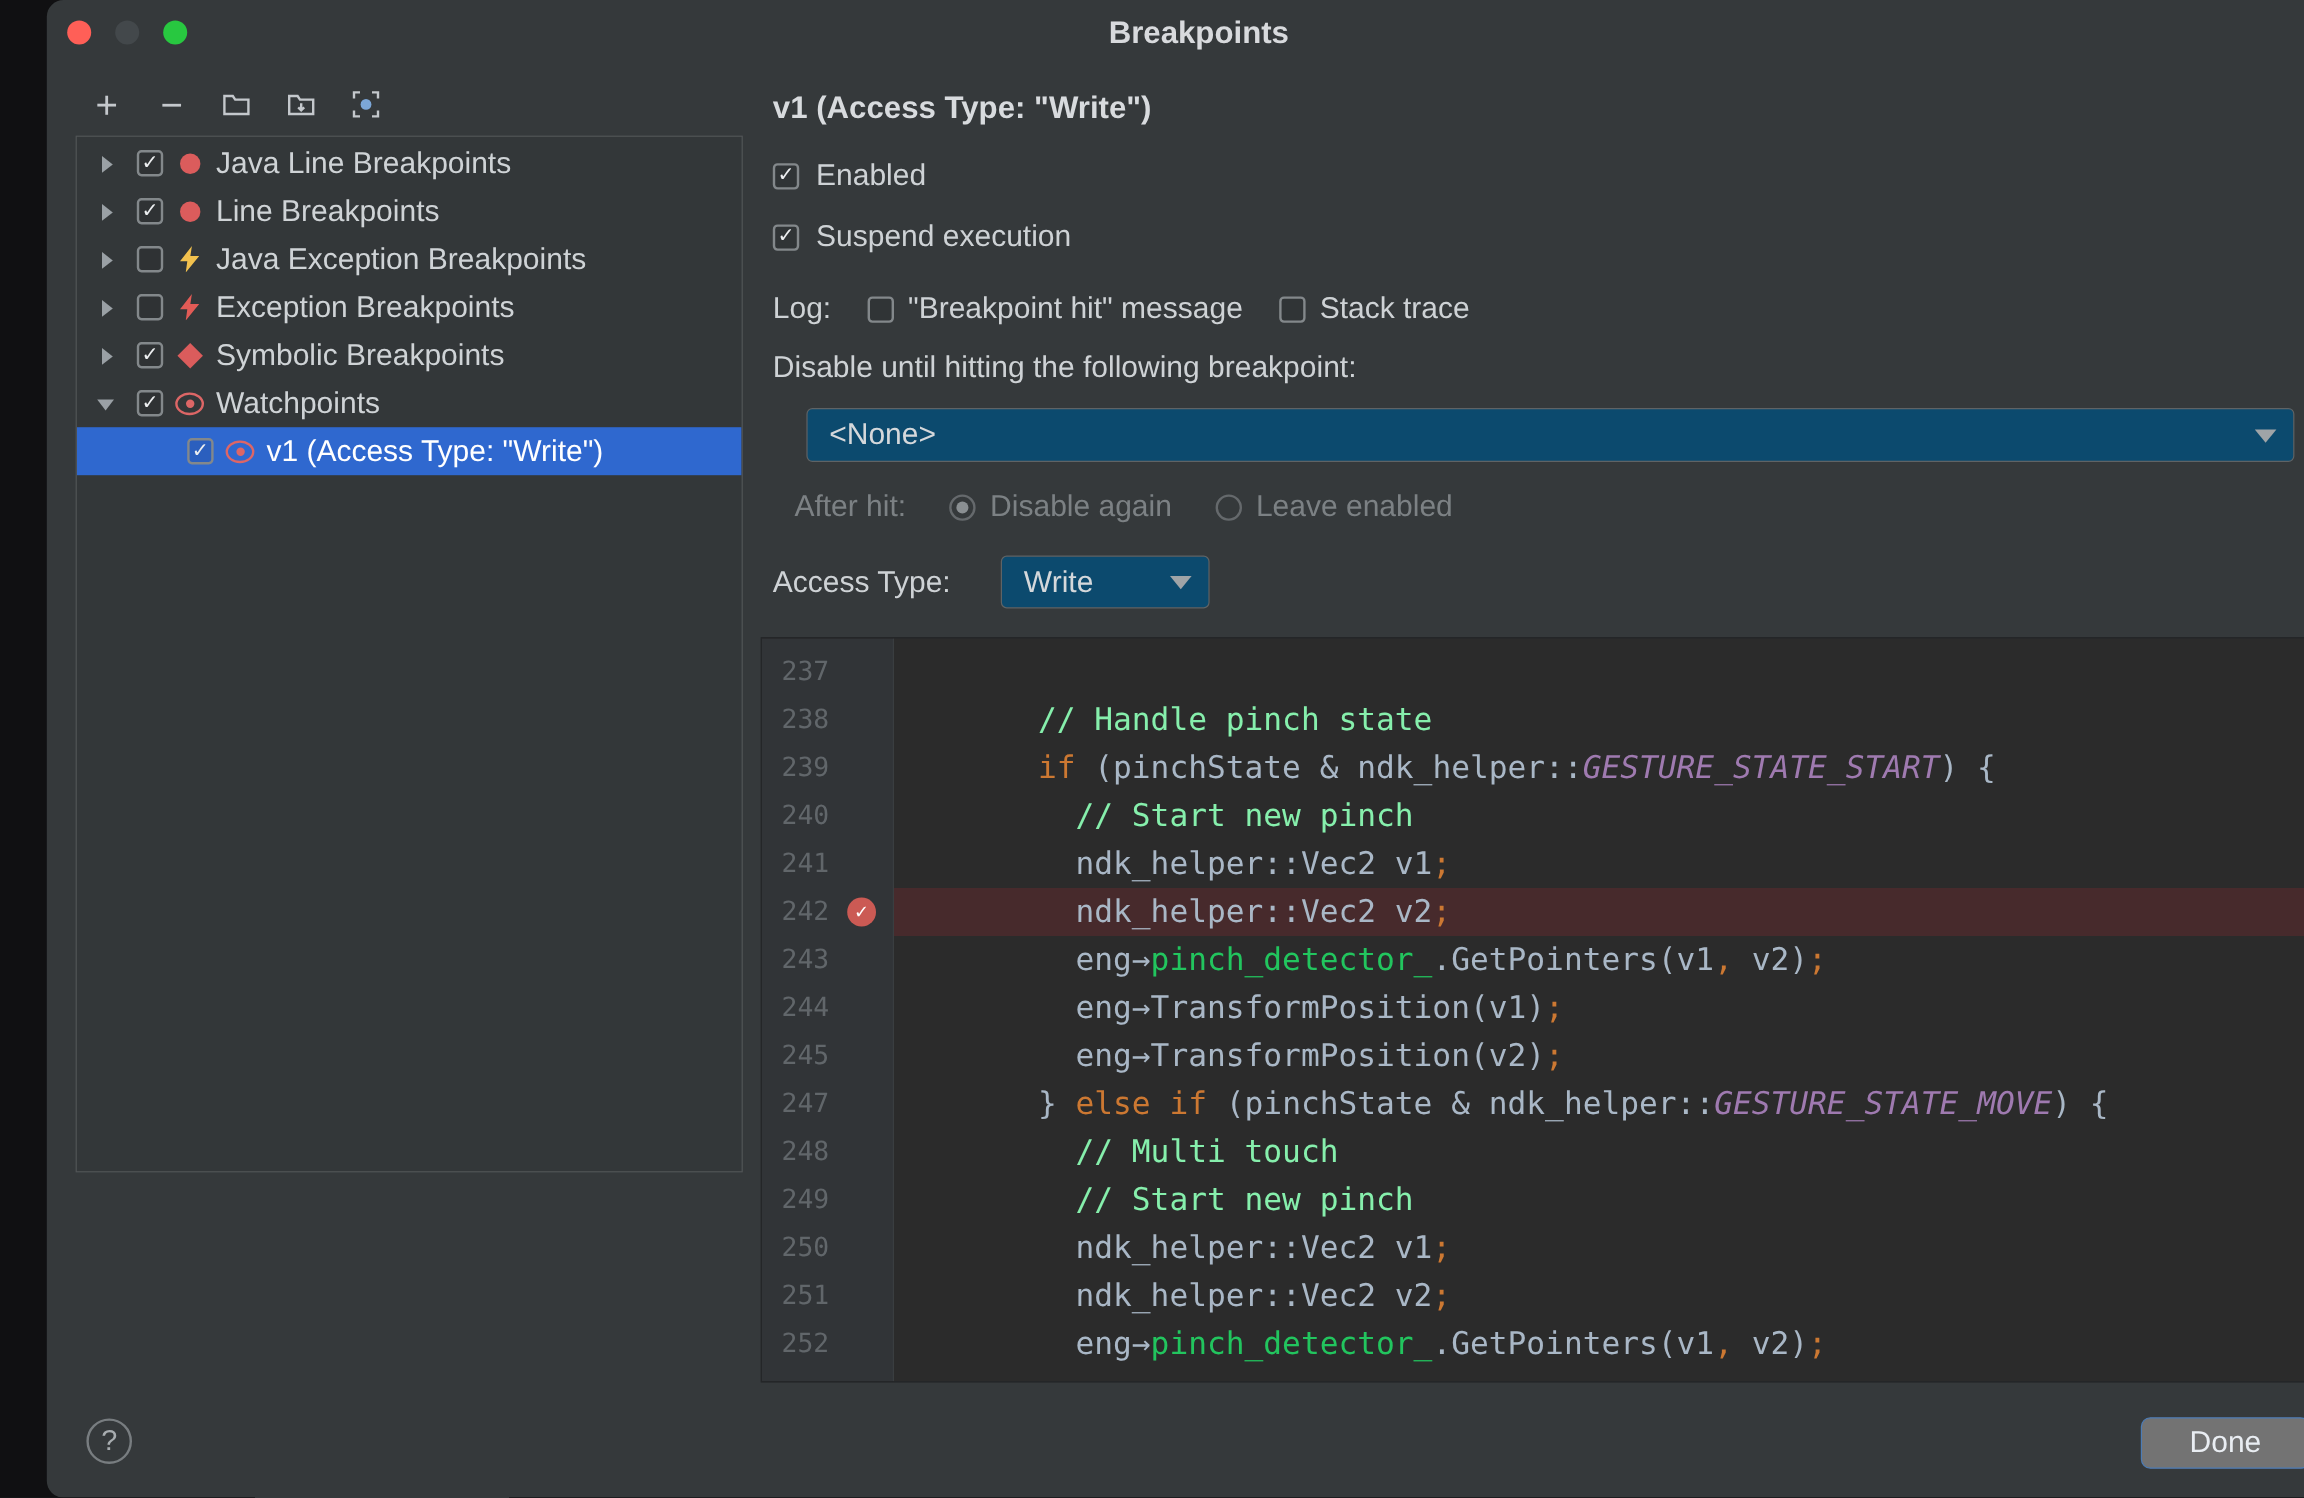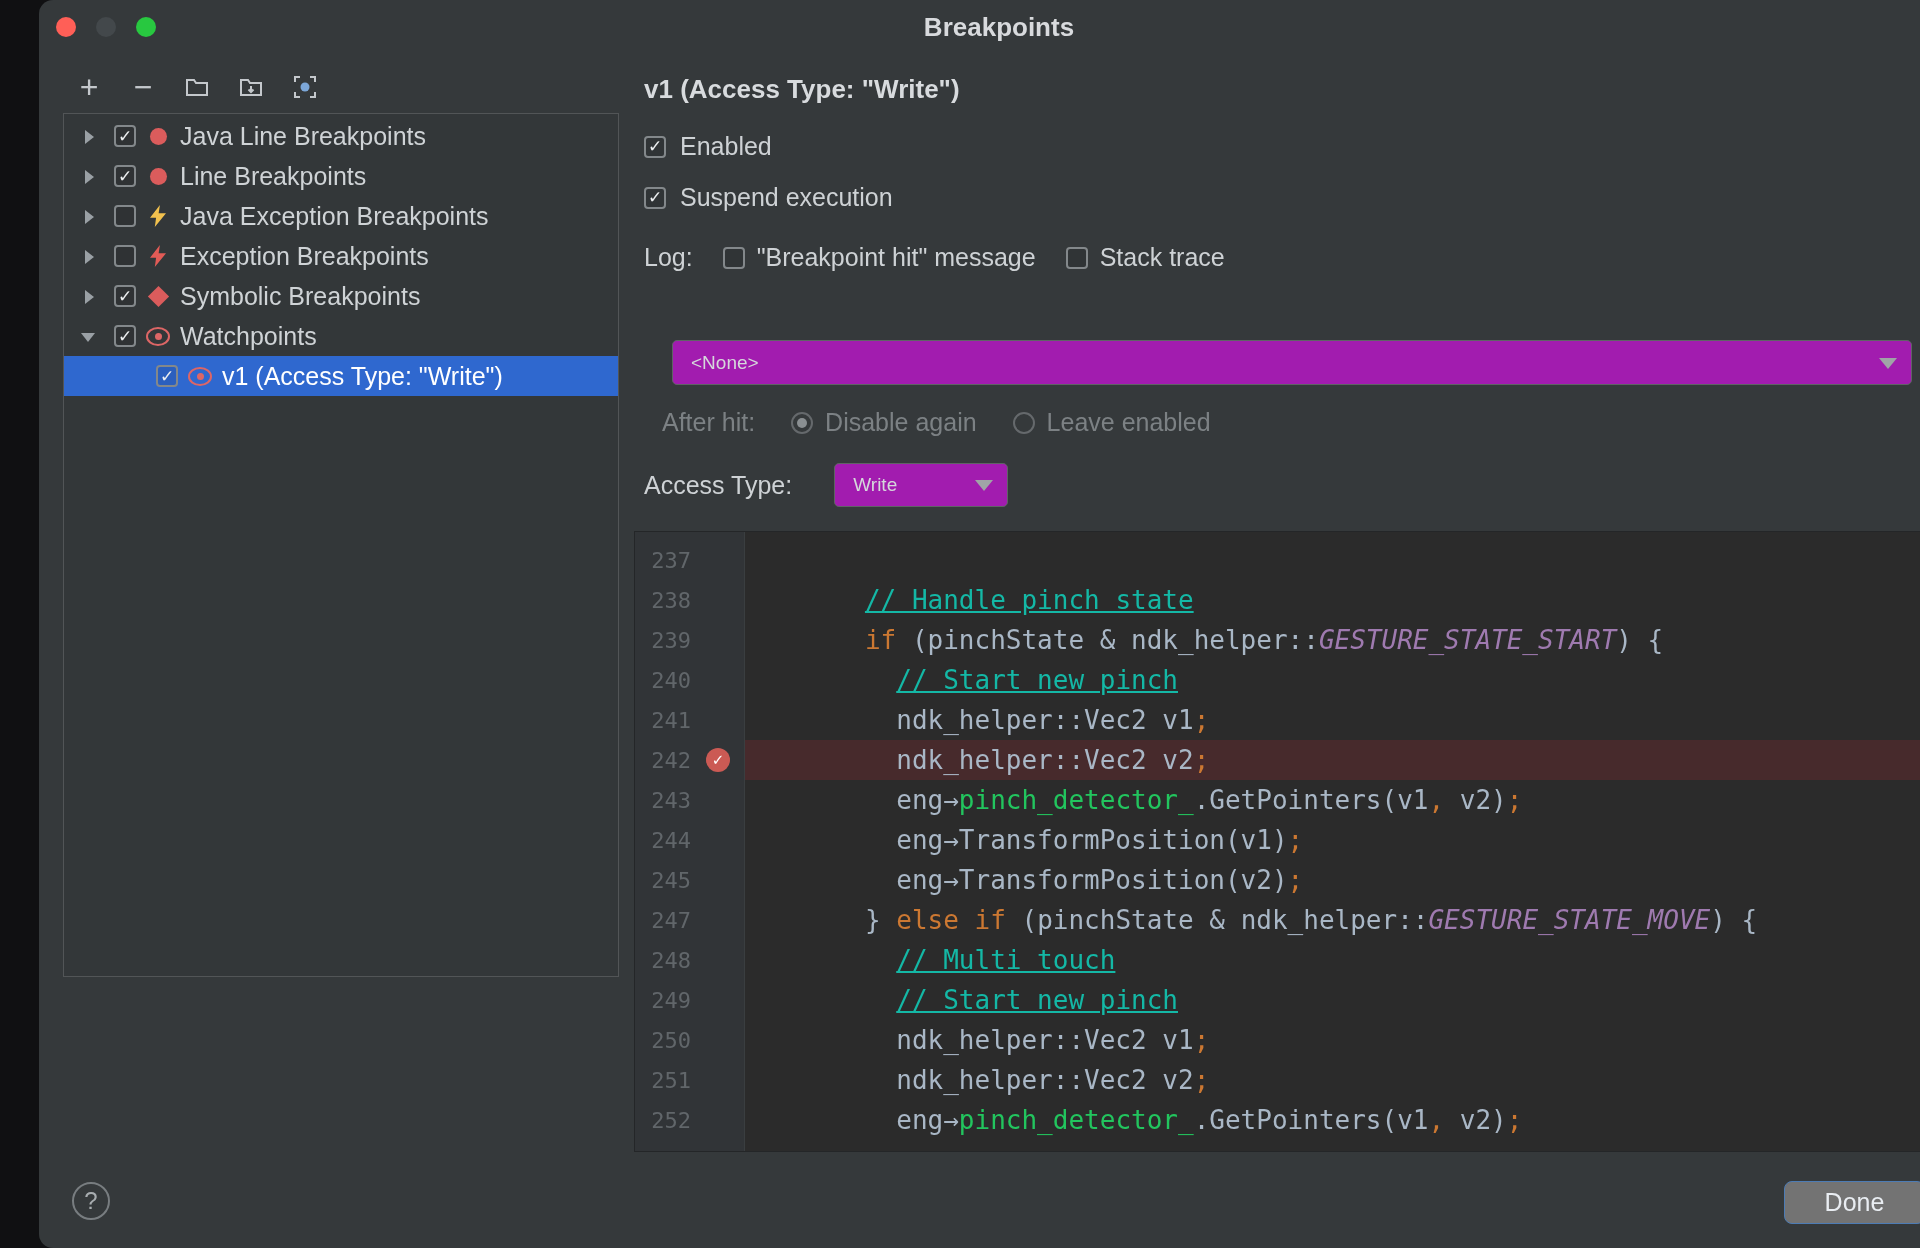--- a/index.html
+++ b/index.html
@@ -191,6 +191,7 @@
     </span>
   </div>
 
+  <div class="d-row row-disable-label">Disable until hitting the following breakpoint:</div>
 
   <div class="combo combo-none">
     <span>&lt;None&gt;</span>

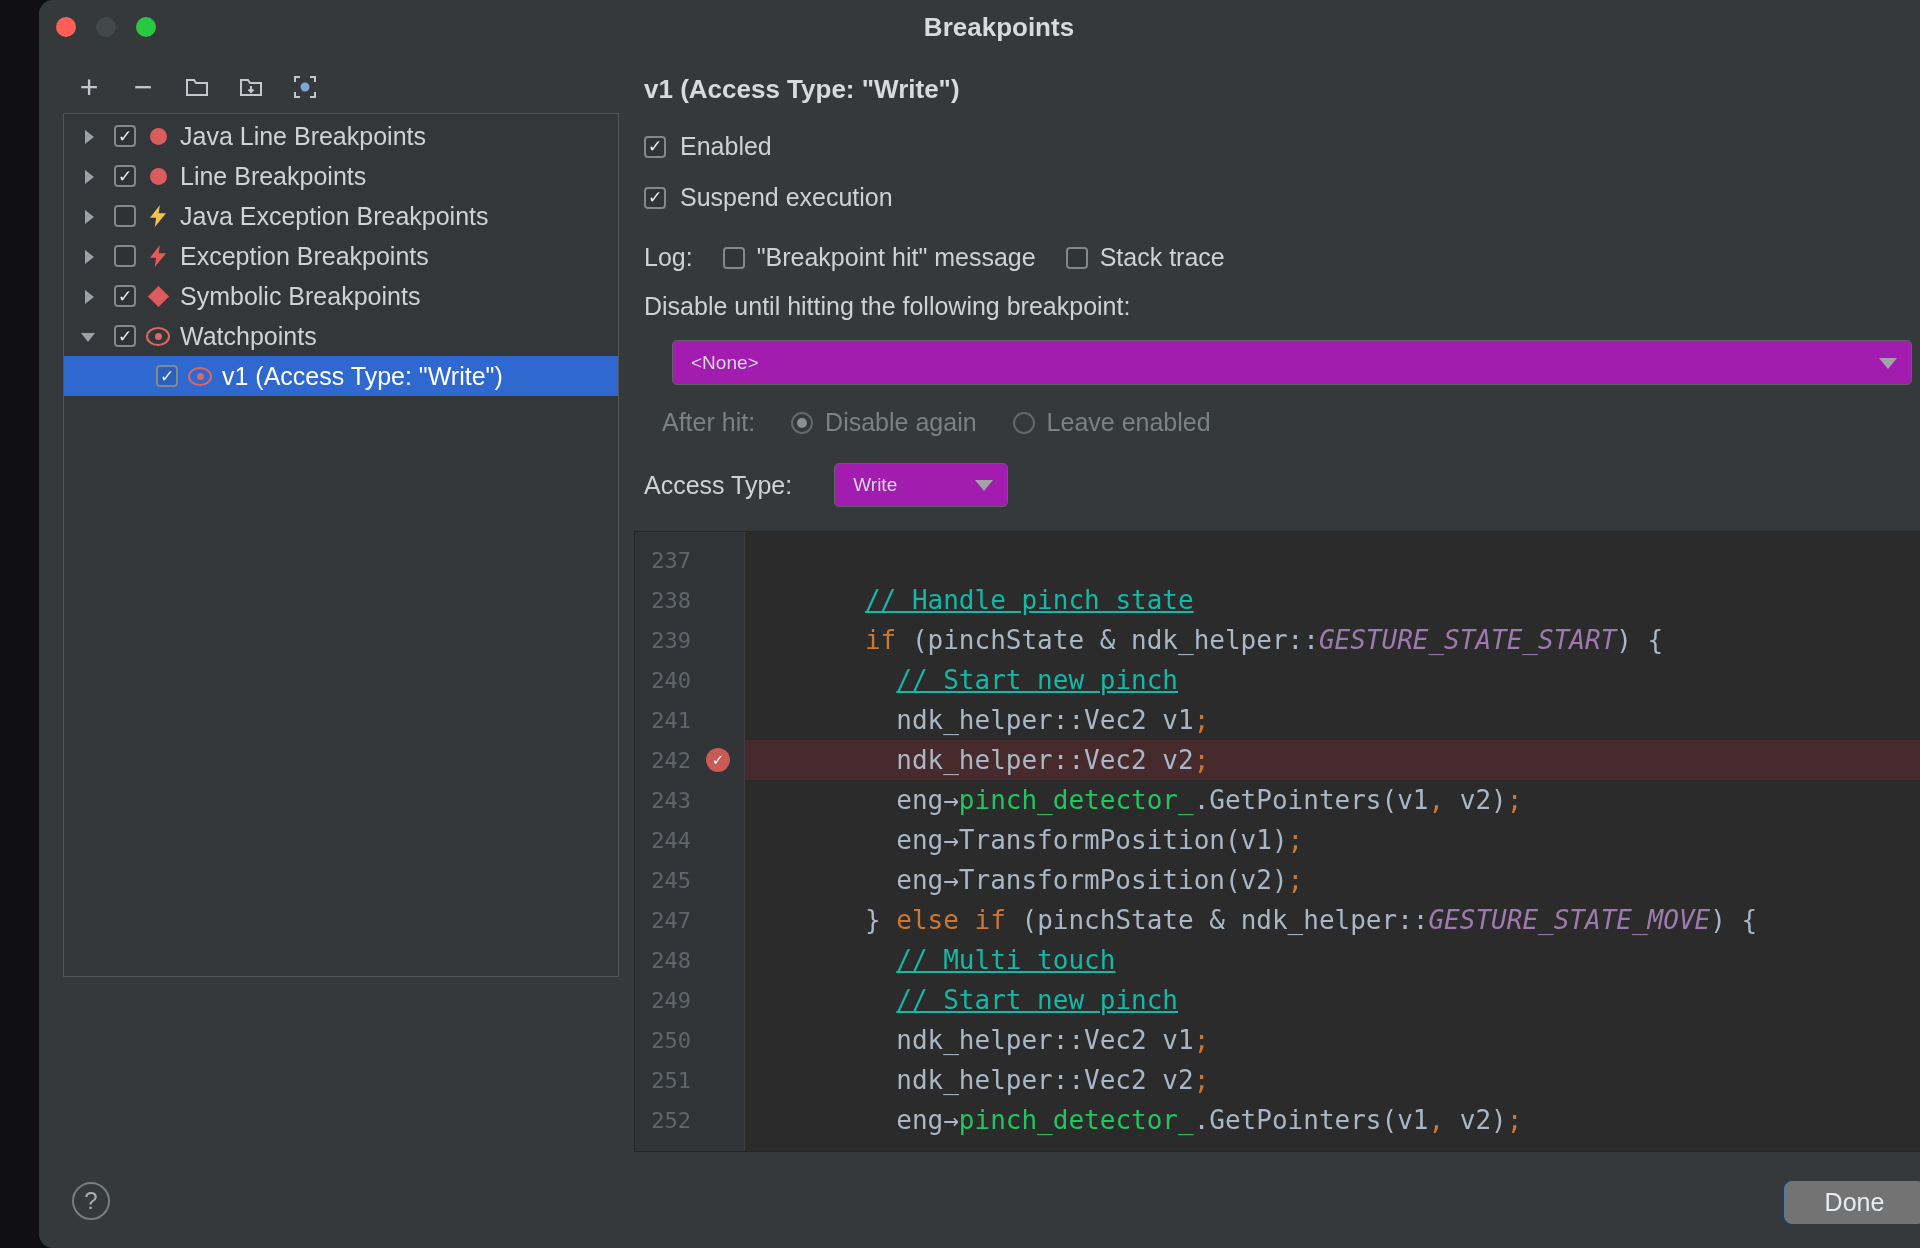--- a/index.html
+++ b/index.html
@@ -59,7 +59,7 @@
   .row-afterhit .group { display:flex; align-items:center; gap:12px; margin-left:22px; color:#7c8184; }
   .row-access { left:605px; top:463px; gap:42px; }
 
-  .combo { background:#a21caf; border:1px solid #5f6365; border-radius:5px; color:#d5d8db; font-size:19px; display:flex; align-items:center; padding:4px 18px; position:relative; }
+  .combo { background:#0c4a6e; border:1px solid #5f6365; border-radius:5px; color:#d5d8db; font-size:25px; display:flex; align-items:center; padding:4px 18px; position:relative; }
   .combo-none { position:absolute; left:633px; top:340px; width:1240px; height:45px; }
   .combo-access { width:174px; height:44px; }
   .combo .arrow { position:absolute; right:14px; top:50%; margin-top:-5px; width:0; height:0; border-left:9px solid transparent; border-right:9px solid transparent; border-top:11px solid #a0a4a7; }

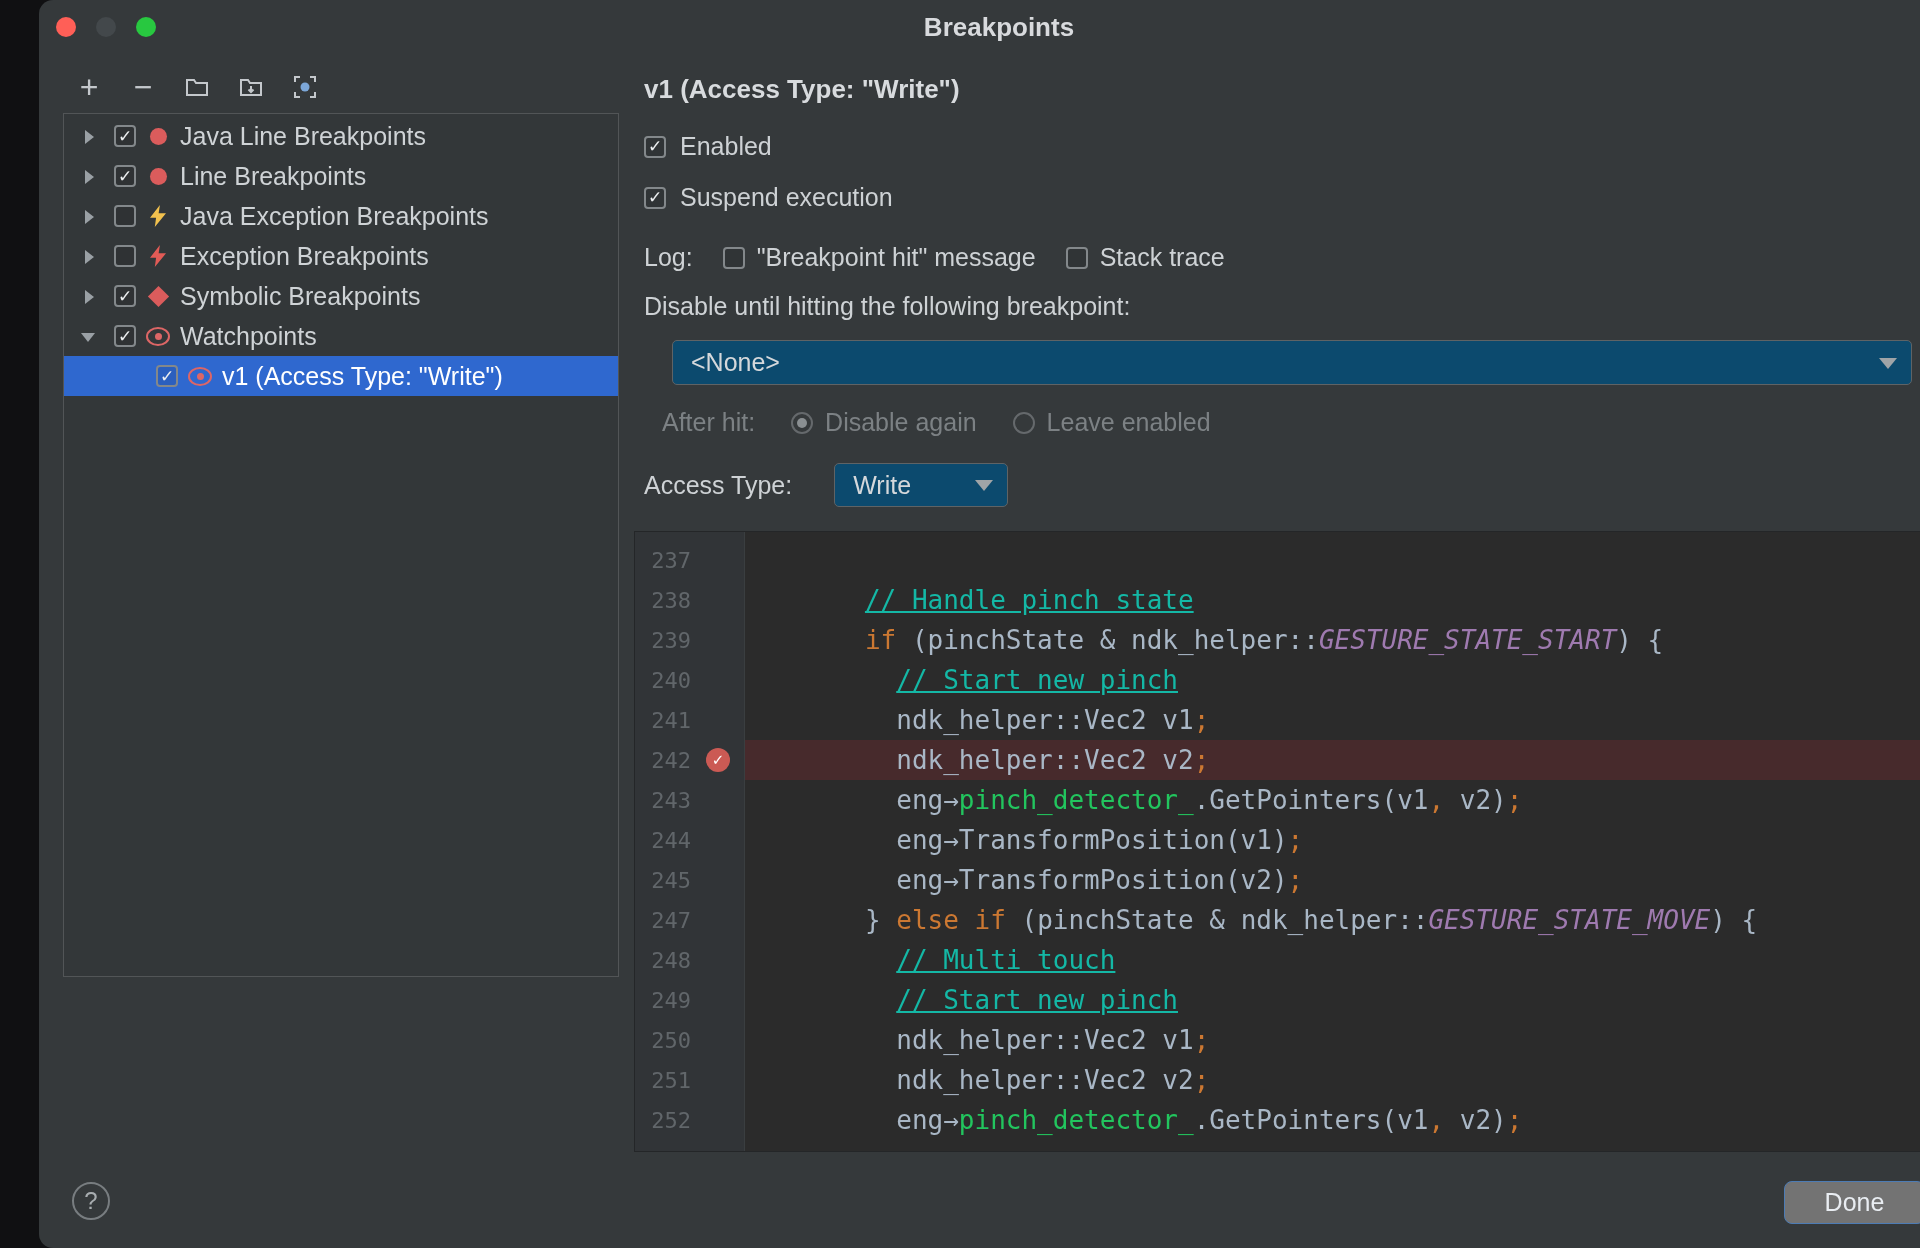--- a/index.html
+++ b/index.html
@@ -75,7 +75,7 @@
   .bp-ic { width:24px; height:24px; border-radius:50%; background:#cb5a54; color:#ffffff; font-size:15px; font-family:"DejaVu Sans",sans-serif; display:flex; align-items:center; justify-content:center; }
   .code-text { padding-left:26px; }
   .tk-d { color:#a9b7c6; }
-  .tk-c { color:#14b8a6;text-decoration:underline; }
+  .tk-c { color:#86efac; }
   .tk-k { color:#cc7832; }
   .tk-f { color:#22c55e; }
   .tk-g { color:#9f7ab0; font-style:italic; }

